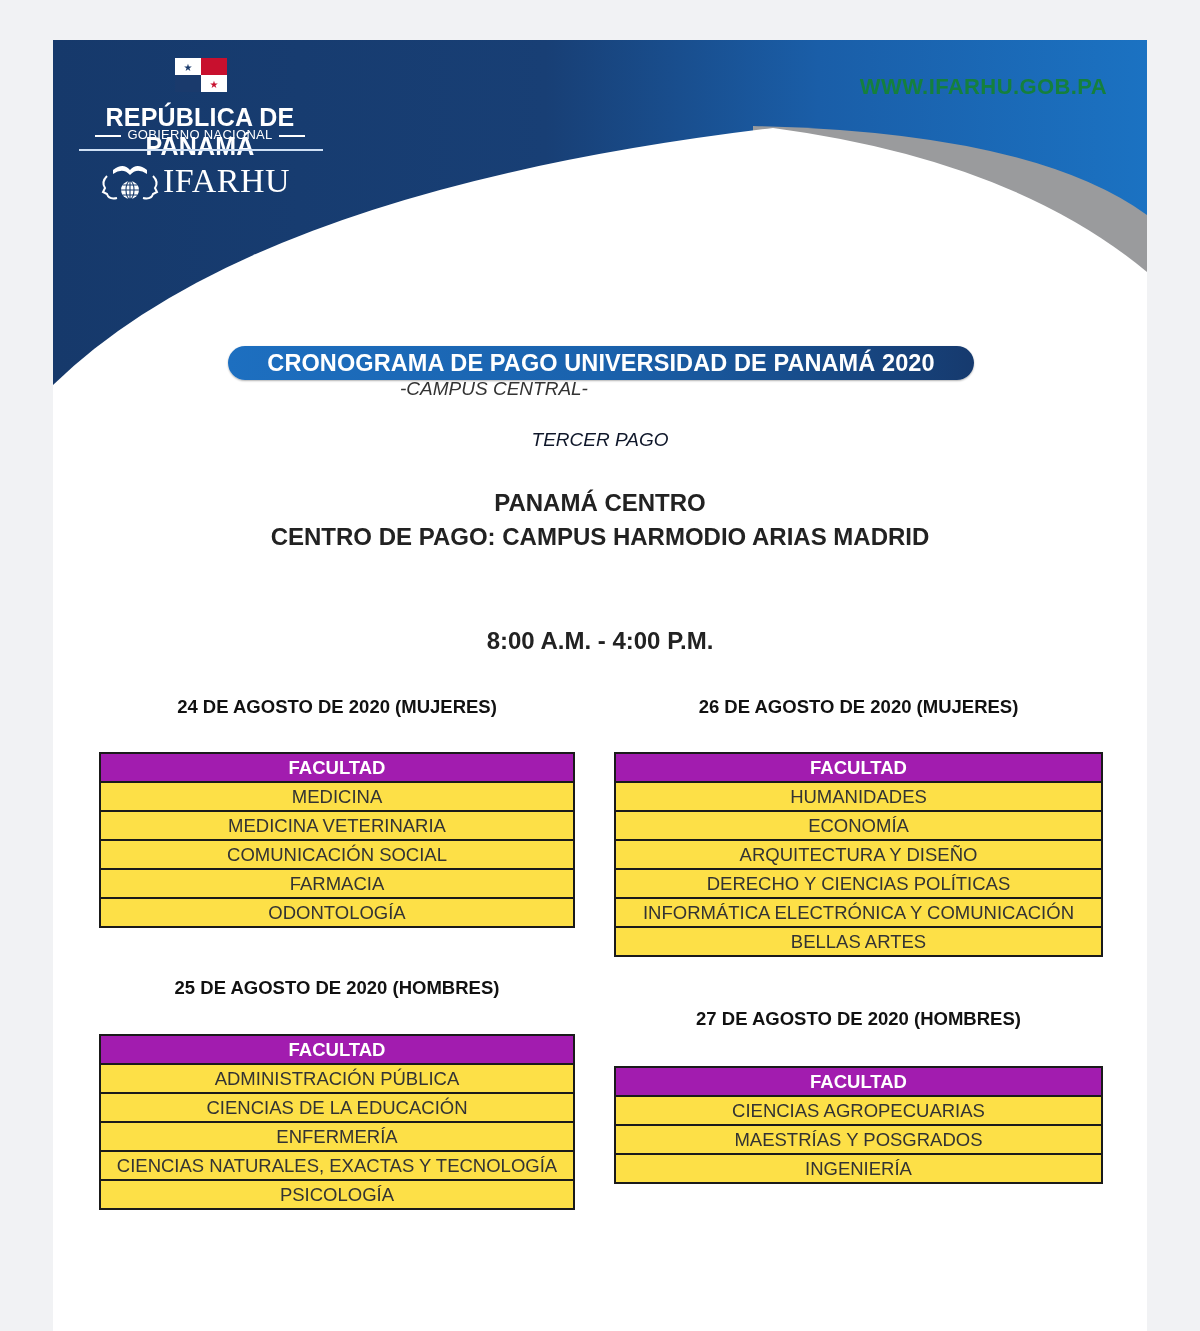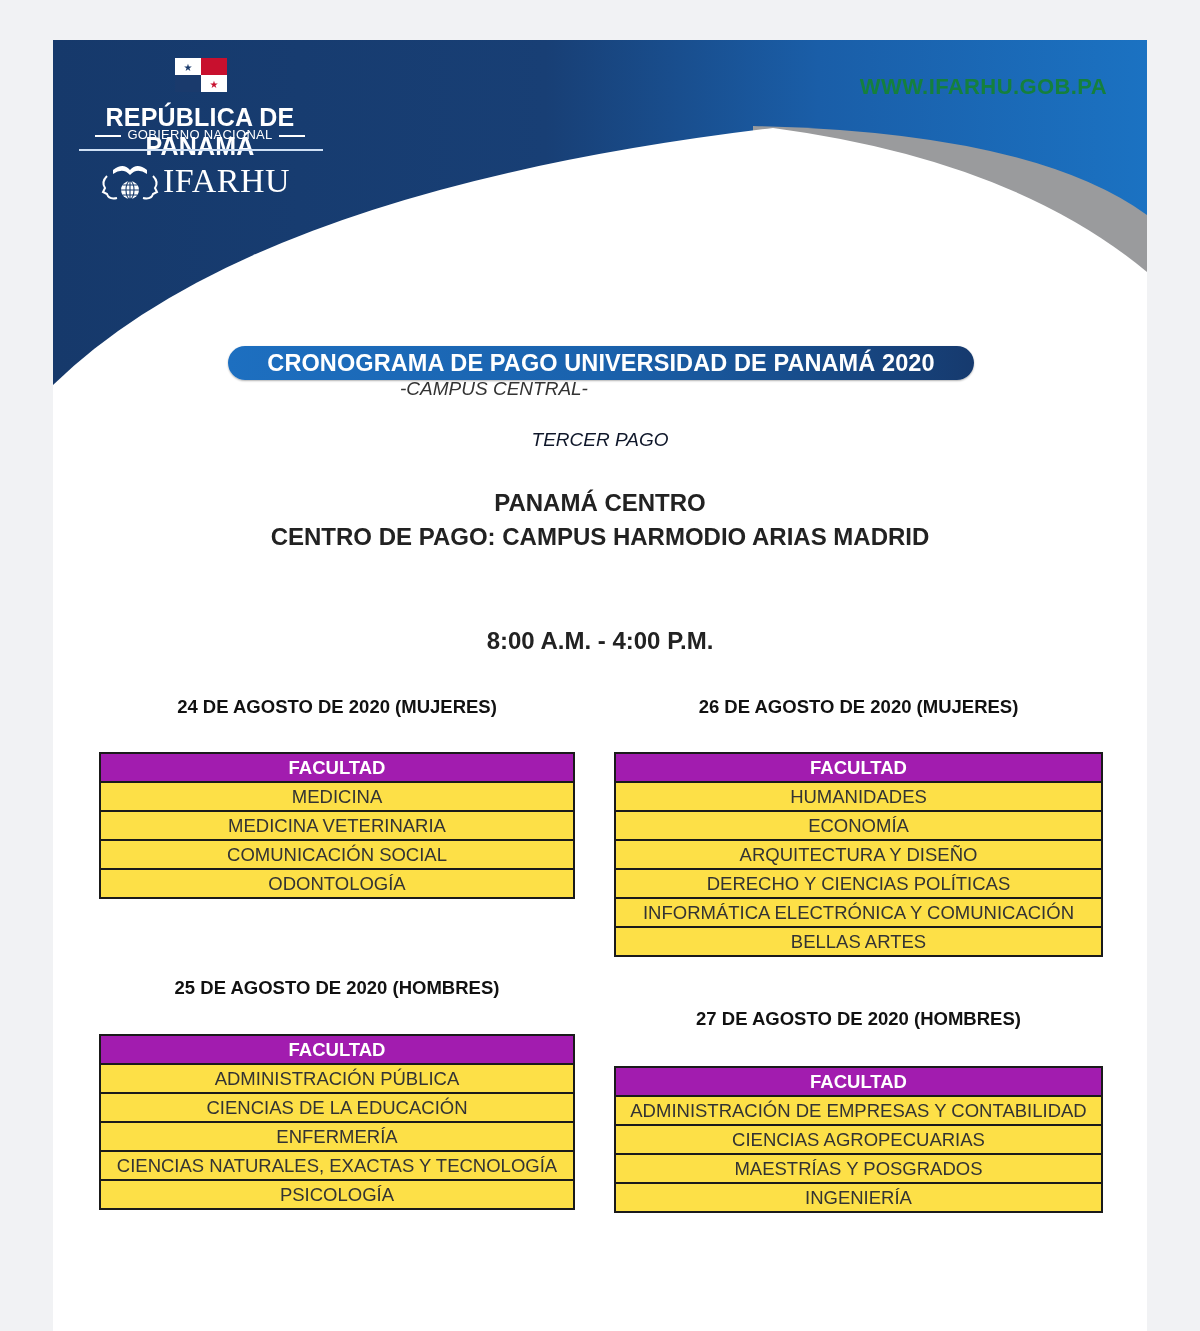--- a/index.html
+++ b/index.html
@@ -137,6 +137,9 @@
           <td>COMUNICACIÓN SOCIAL</td>
         </tr>
     <tr>
+          <td>FARMACIA</td>
+        </tr>
+    <tr>
           <td>ODONTOLOGÍA</td>
         </tr>
   </tbody>

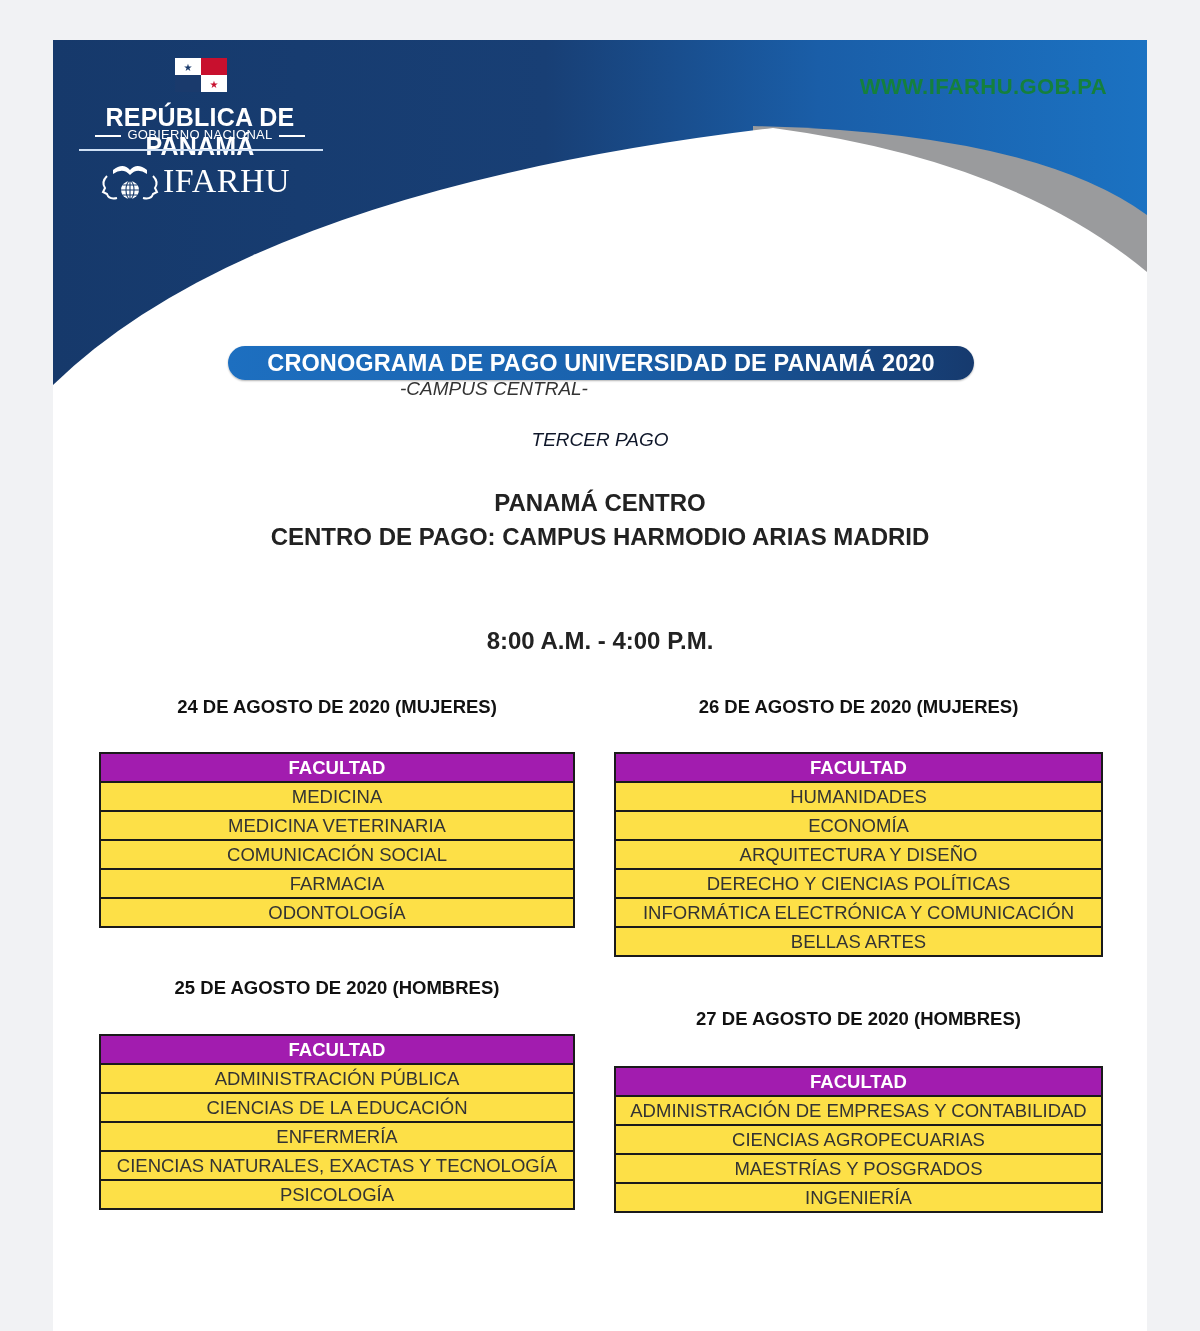--- a/index.html
+++ b/index.html
@@ -203,9 +203,6 @@
           <th>FACULTAD</th>
         </tr>
     <tr>
-          <td>ADMINISTRACIÓN DE EMPRESAS Y CONTABILIDAD</td>
-        </tr>
-    <tr>
           <td>CIENCIAS AGROPECUARIAS</td>
         </tr>
     <tr>

